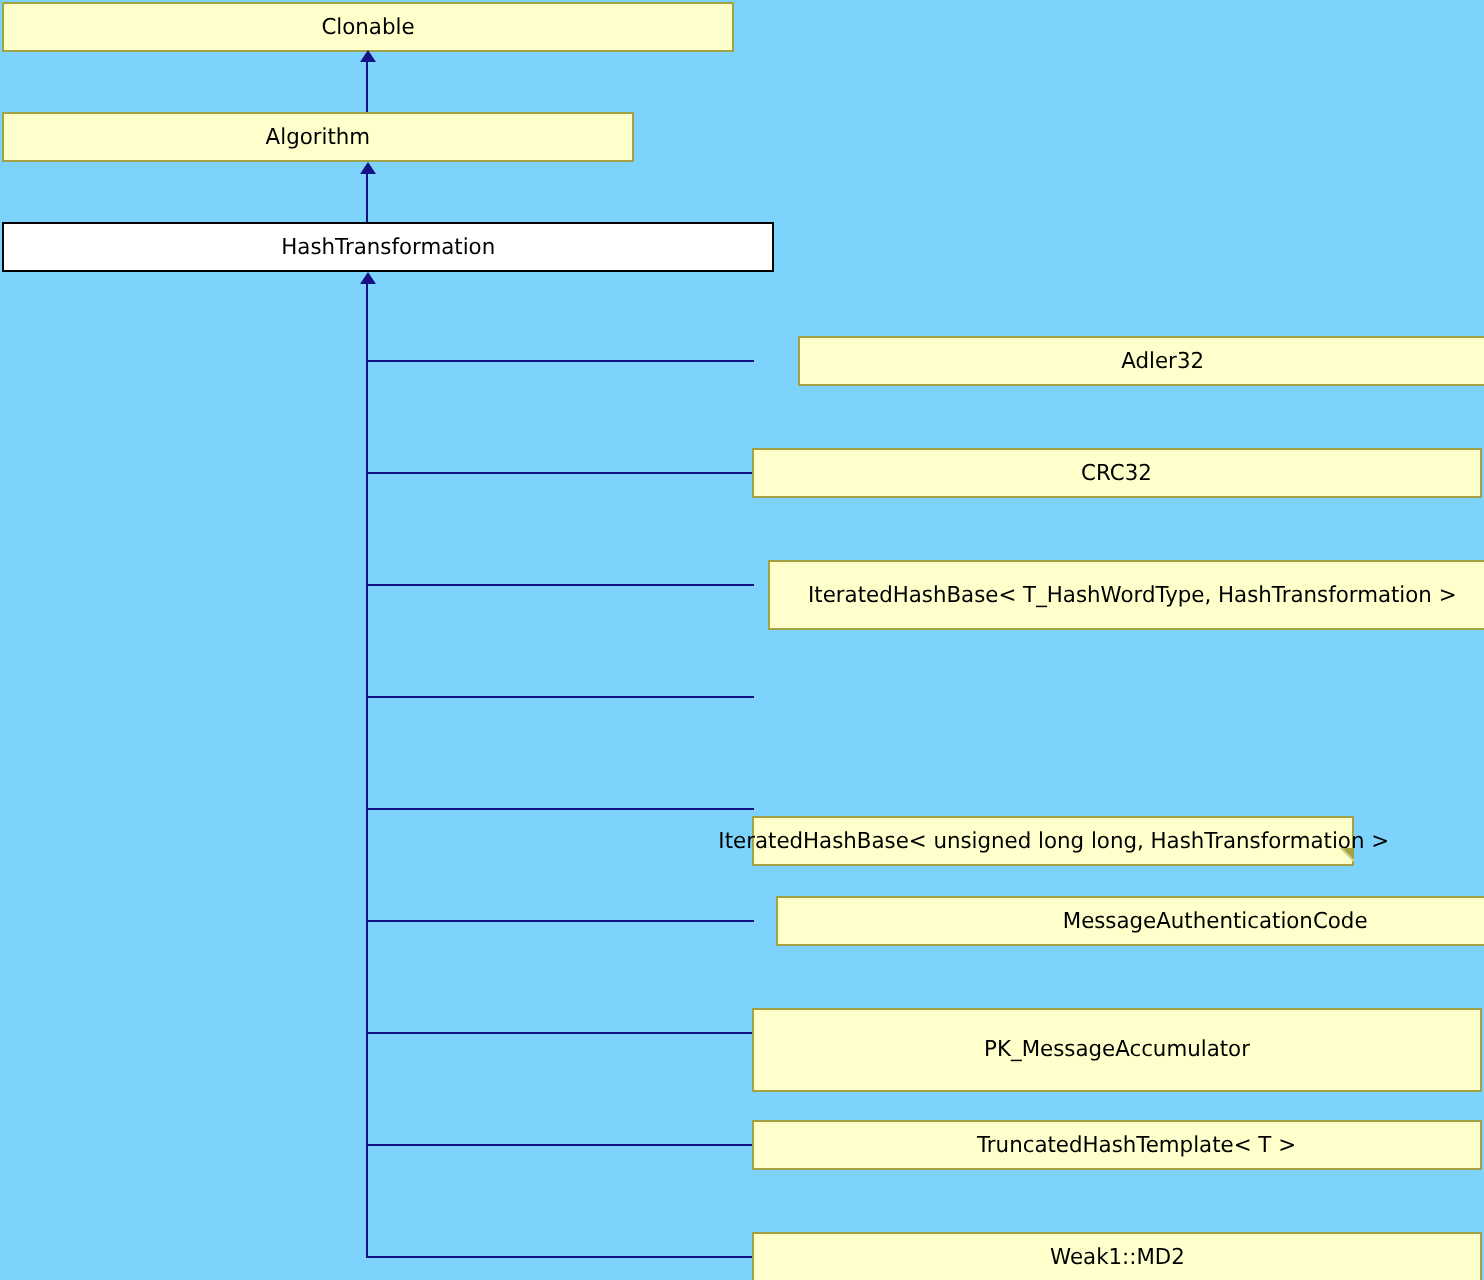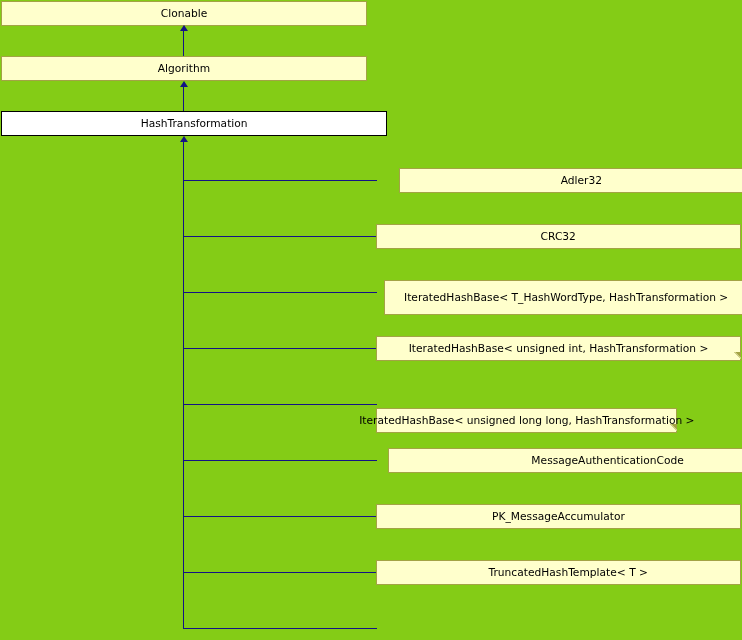--- a/index.html
+++ b/index.html
@@ -14,7 +14,7 @@
     position: relative;
     width: 742px;
     height: 640px;
-    background: #84cc16;
+    background: #7dd3fc;
     overflow: hidden;
   }
 

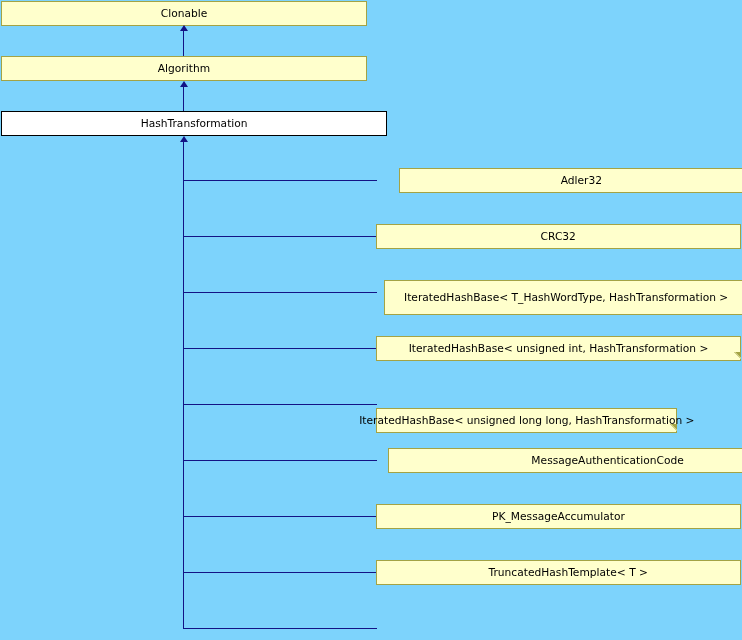--- a/index.html
+++ b/index.html
@@ -94,7 +94,7 @@
   <div class="conn v-line" style="left:183px; top:30px; height:26px;"></div>
   <div class="arrow-up" style="left:180px; top:25px;"></div>
 
-  <div class="node filled" style="left:1px; top:56px; width:366px; height:25px;">
+  <div class="node filled" style="left:1px; top:56px; width:316px; height:25px;">
     <span class="label">Algorithm</span>
   </div>
 

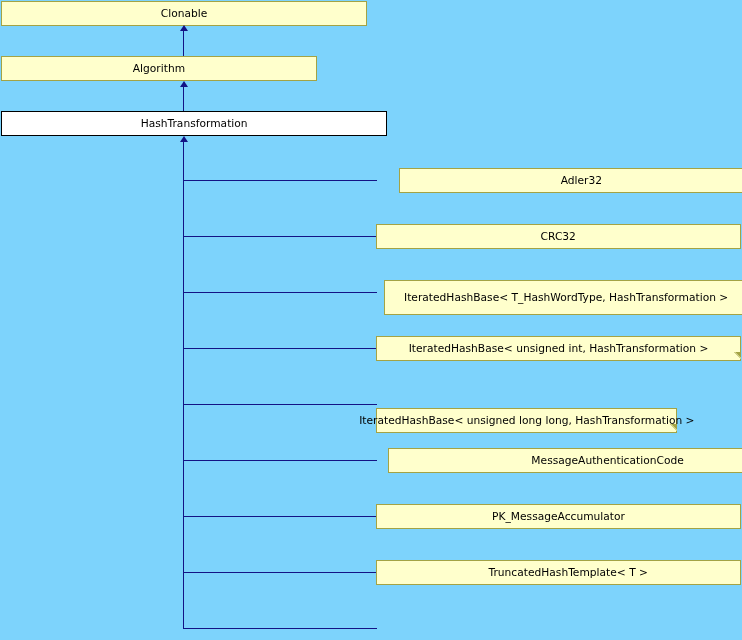--- a/index.html
+++ b/index.html
@@ -124,9 +124,6 @@
   </div>
 
   <div class="conn h-line" style="left:183px; top:348px; width:194px;"></div>
-  <div class="node filled folded" style="left:376px; top:336px; width:365px; height:25px;">
-    <span class="label">IteratedHashBase&lt; unsigned int, HashTransformation &gt;</span>
-  </div>
 
   <div class="conn h-line" style="left:183px; top:404px; width:194px;"></div>
   <div class="node filled folded" style="left:376px; top:408px; width:301px; height:25px;">

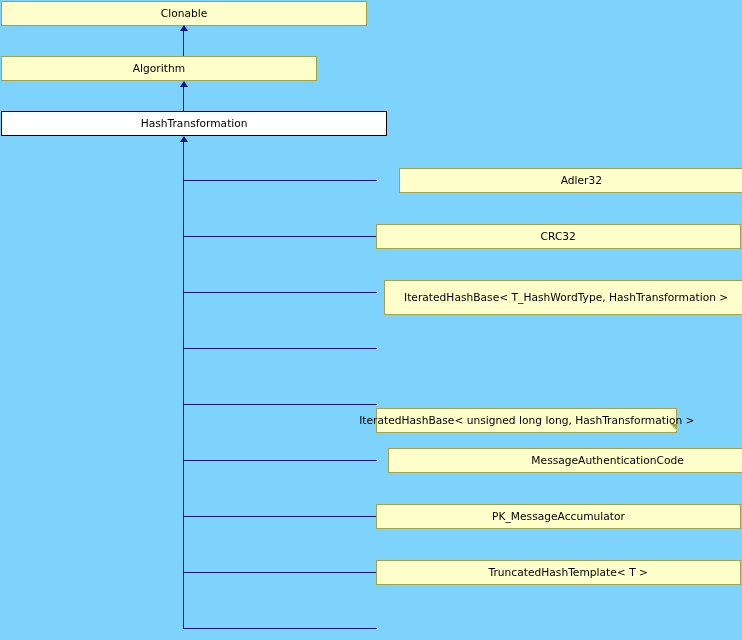--- a/index.html
+++ b/index.html
@@ -136,7 +136,7 @@
   </div>
 
   <div class="conn h-line" style="left:183px; top:516px; width:194px;"></div>
-  <div class="node filled" style="left:376px; top:504px; width:365px; height:25px;">
+  <div class="node filled" style="left:376px; top:504px; width:365px; height:42px;">
     <span class="label">PK_MessageAccumulator</span>
   </div>
 

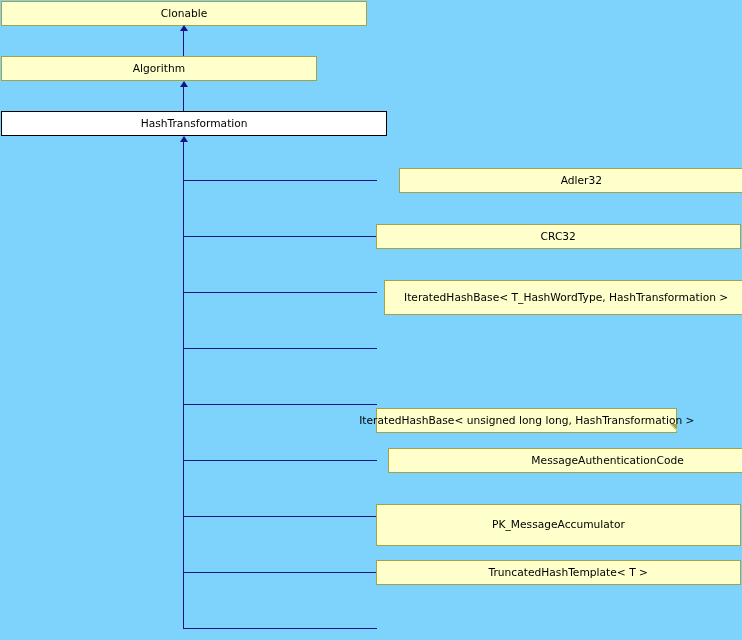--- a/index.html
+++ b/index.html
@@ -146,6 +146,9 @@
   </div>
 
   <div class="conn h-line" style="left:183px; top:628px; width:194px;"></div>
+  <div class="node filled" style="left:376px; top:616px; width:365px; height:25px;">
+    <span class="label">Weak1::MD2</span>
+  </div>
 
 </div>
 

